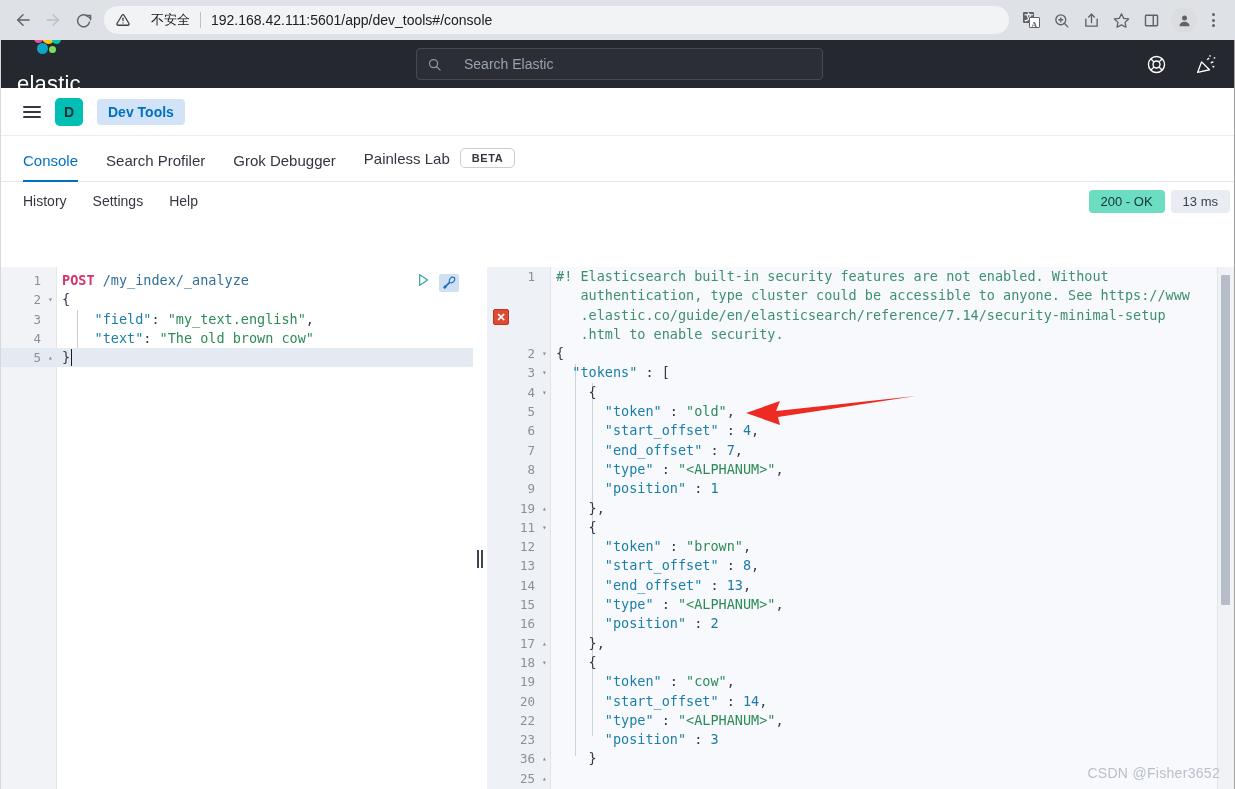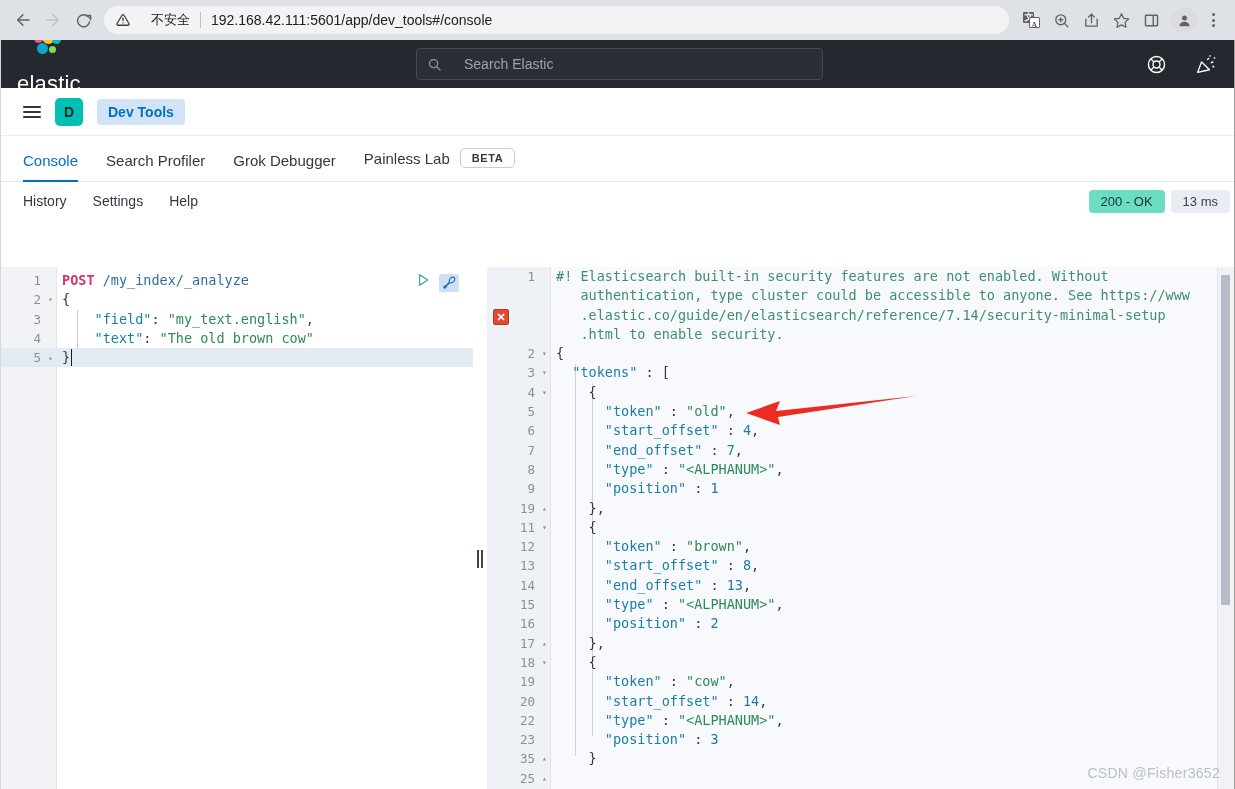--- a/index.html
+++ b/index.html
@@ -691,7 +691,7 @@
             <div class="code-line"><span class="gutter">20</span><span class="fold"></span><span class="code-text"><span class="k-punct">      </span><span class="k-key">"start_offset"</span><span class="k-punct"> : </span><span class="k-num">14</span><span class="k-punct">,</span></span></div>
             <div class="code-line"><span class="gutter">22</span><span class="fold"></span><span class="code-text"><span class="k-punct">      </span><span class="k-key">"type"</span><span class="k-punct"> : </span><span class="k-str">"&lt;ALPHANUM&gt;"</span><span class="k-punct">,</span></span></div>
             <div class="code-line"><span class="gutter">23</span><span class="fold"></span><span class="code-text"><span class="k-punct">      </span><span class="k-key">"position"</span><span class="k-punct"> : </span><span class="k-num">3</span></span></div>
-            <div class="code-line"><span class="gutter">35</span><span class="fold">▴</span><span class="code-text"><span class="k-punct">    }</span></span></div>
+            <div class="code-line"><span class="gutter">36</span><span class="fold">▴</span><span class="code-text"><span class="k-punct">    }</span></span></div>
             <div class="code-line"><span class="gutter">25</span><span class="fold">▴</span><span class="code-text"></span></div>
           </div>
         </div>

